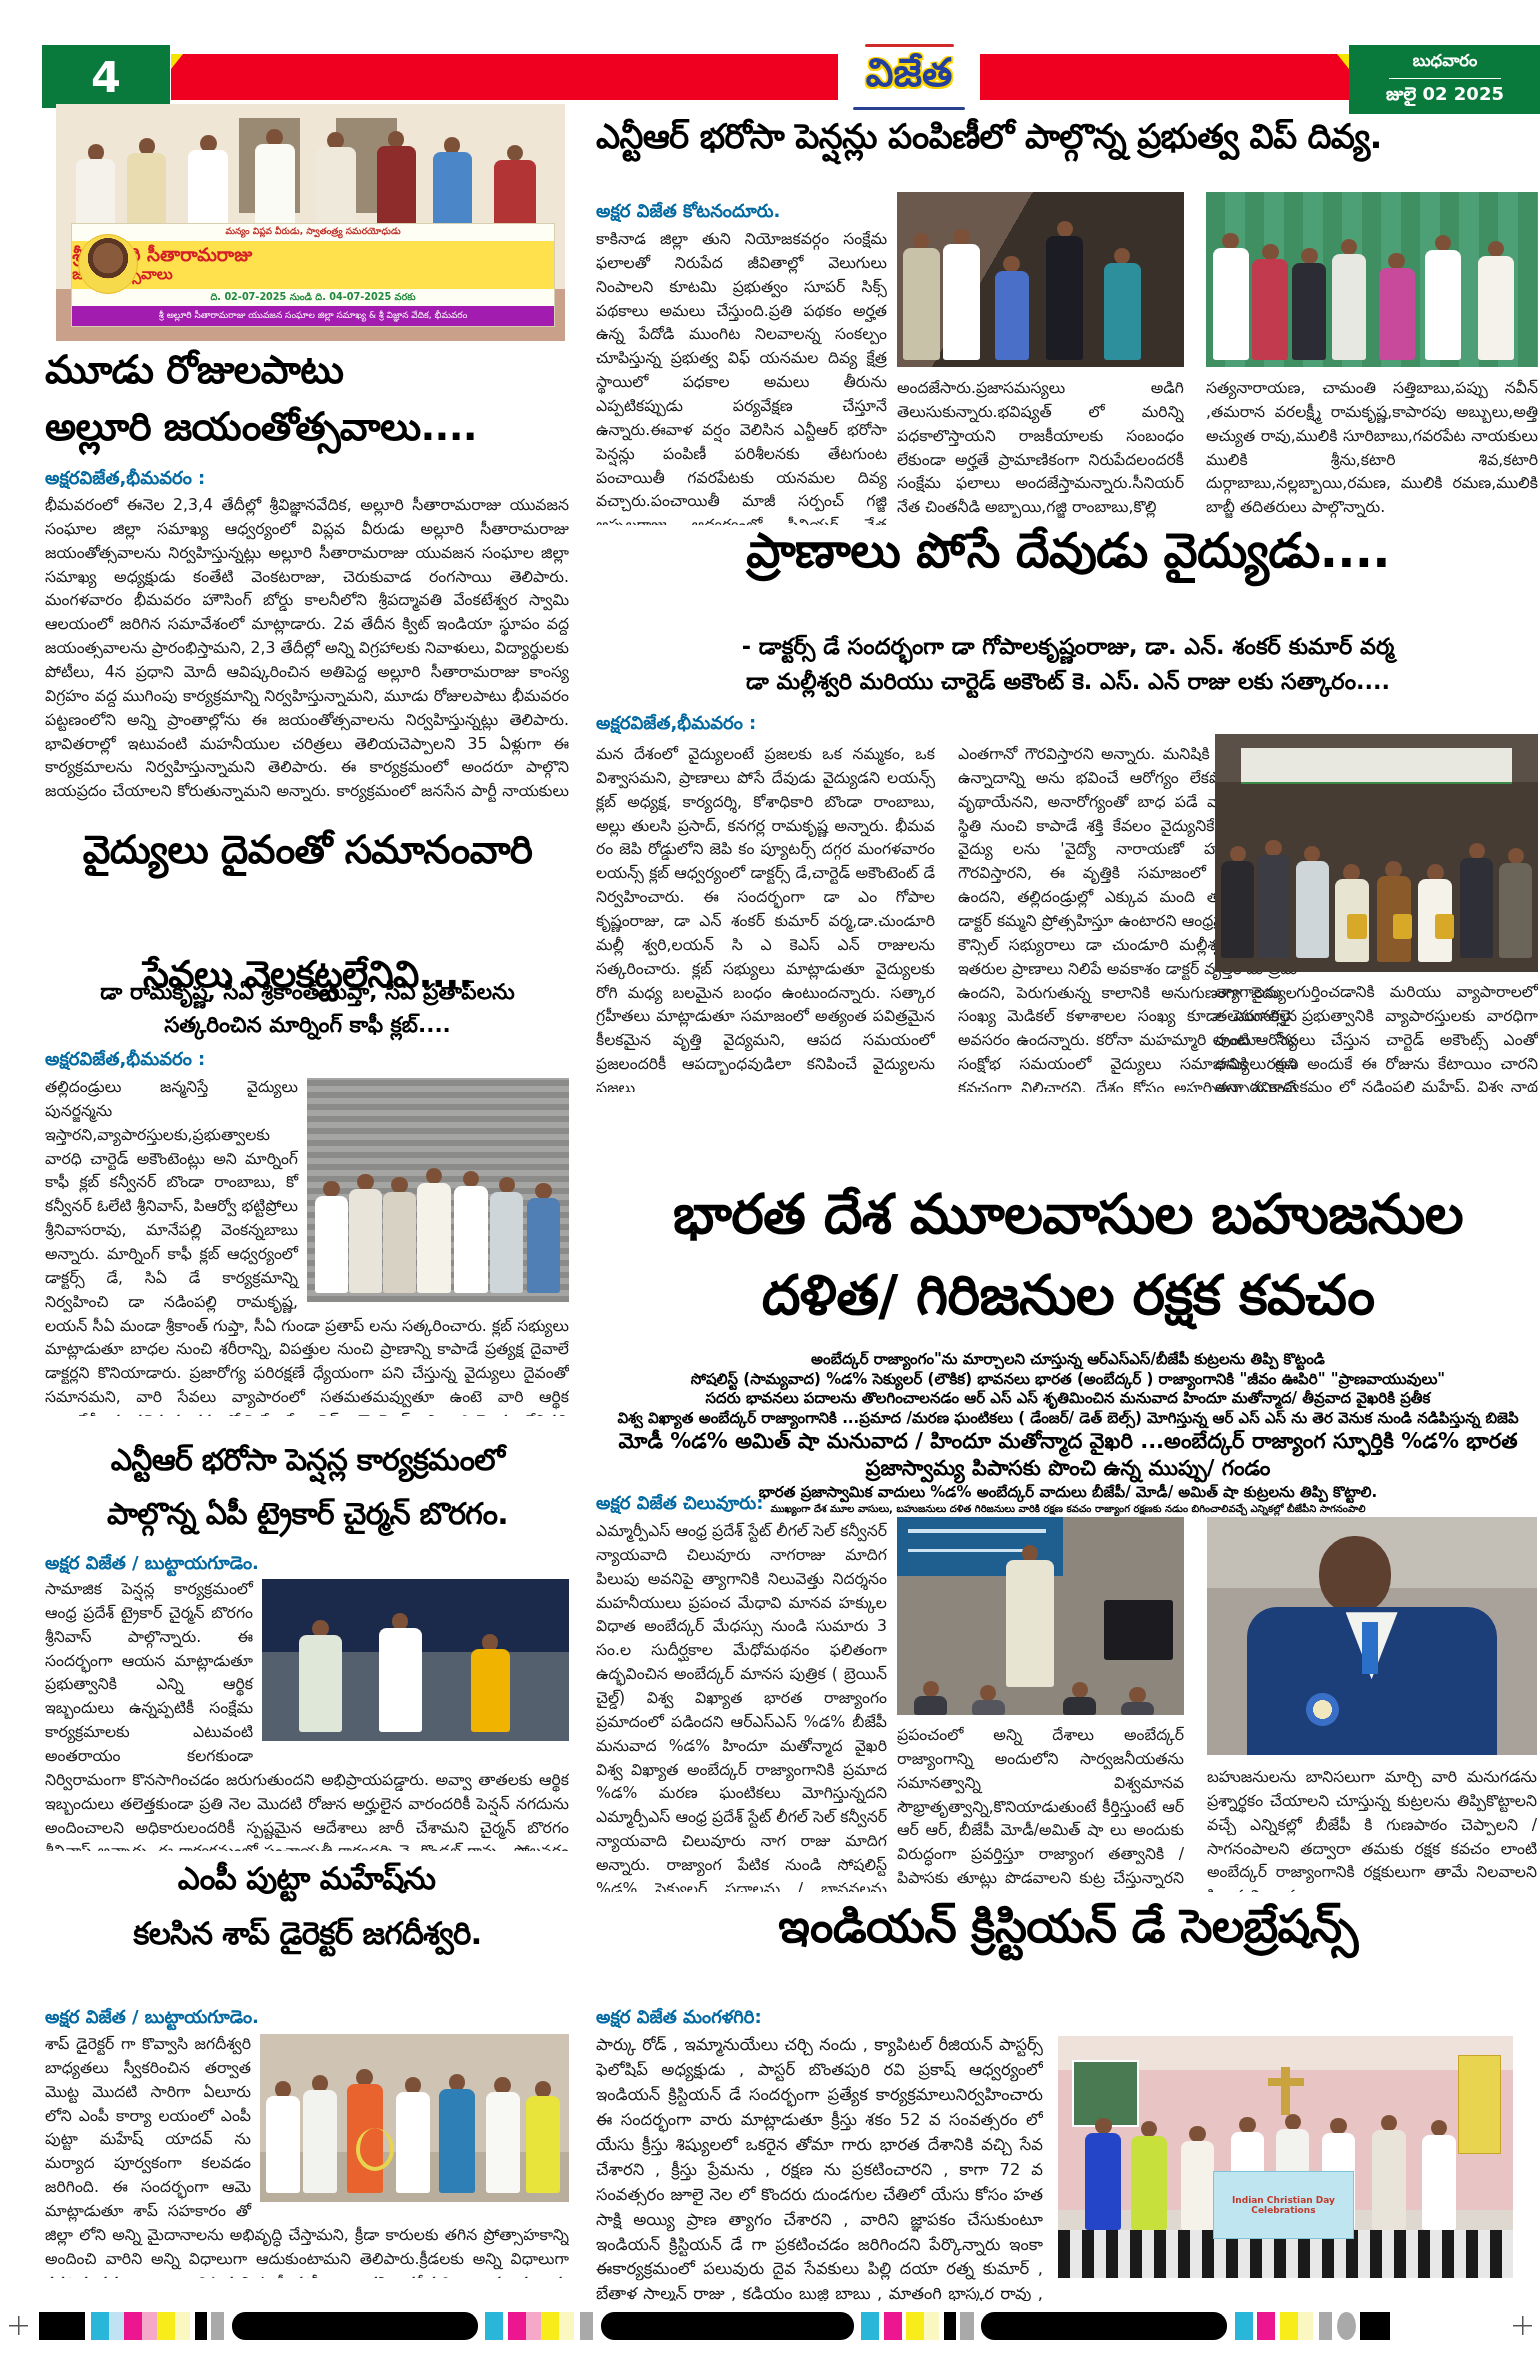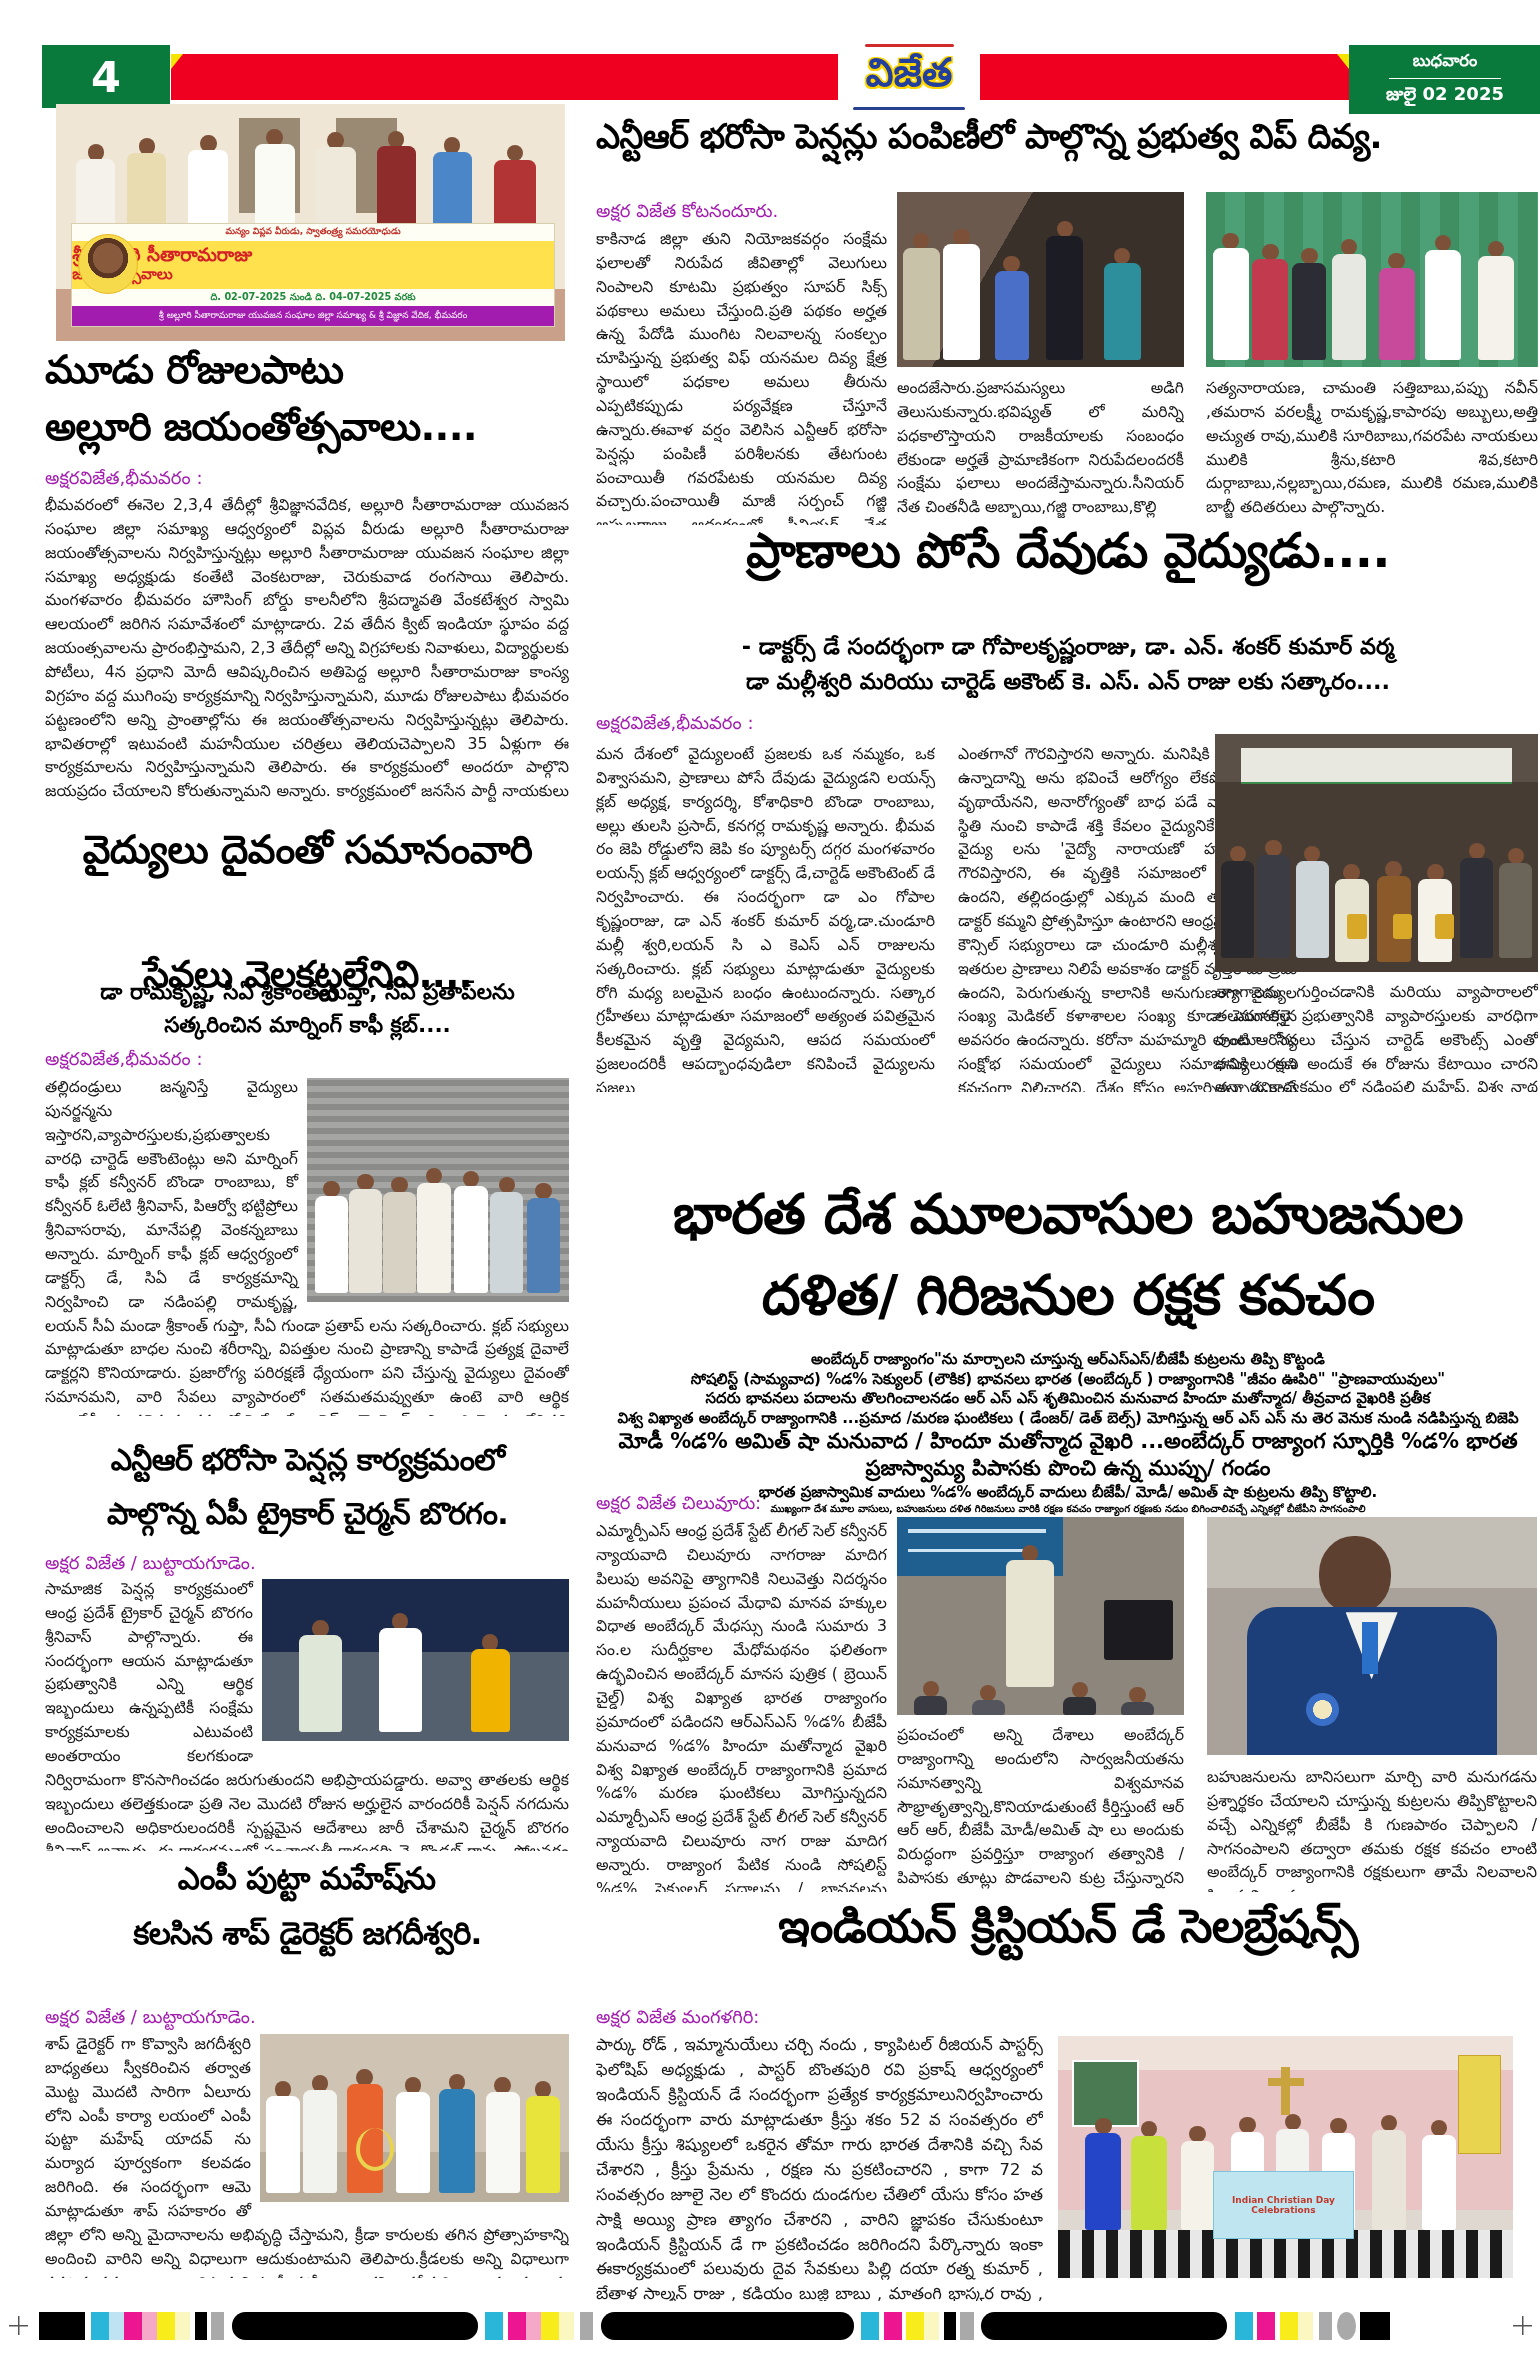--- a/index.html
+++ b/index.html
@@ -23,7 +23,7 @@
   .headline{font-weight:bold;color:#000;line-height:1.08;letter-spacing:-0.7px;}
   .center{text-align:center;}
   .sub{font-weight:bold;color:#000000;text-align:center;line-height:1.3;}
-  .byline{font-size:18px;color:#a21caf;}
+  .byline{font-size:18px;color:#0369a1;font-weight:bold;}
   .body-txt{font-size:15.7px;line-height:1.52;text-align:justify;color:#161616;}
   
   .photo{position:absolute;overflow:hidden;background:#8a8a8a;}

